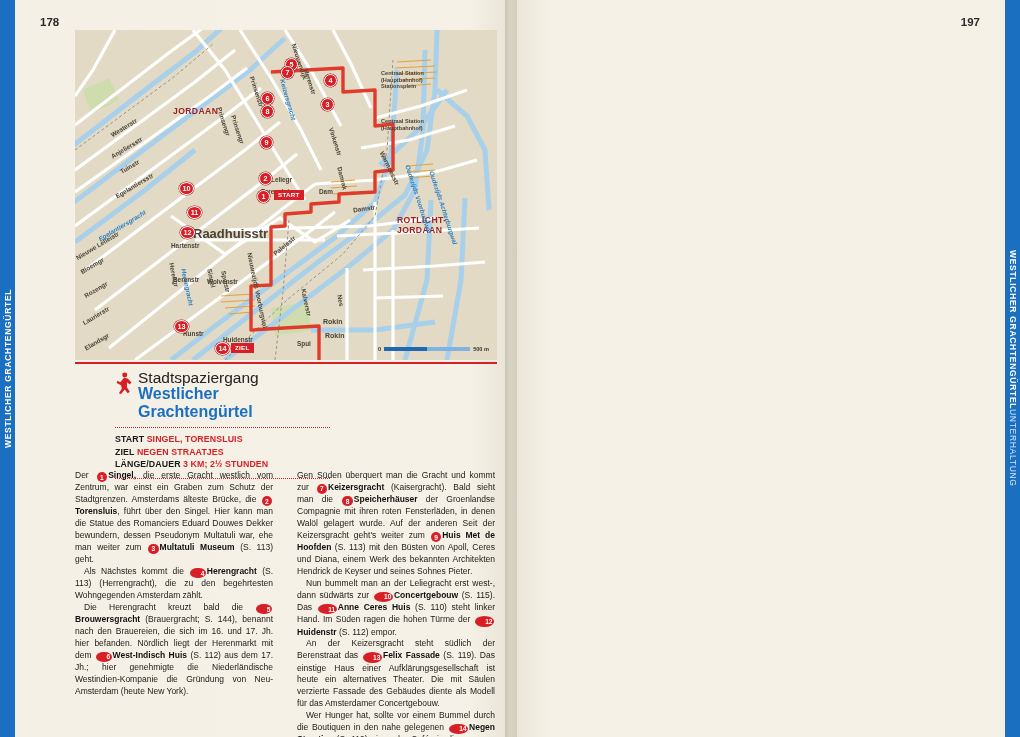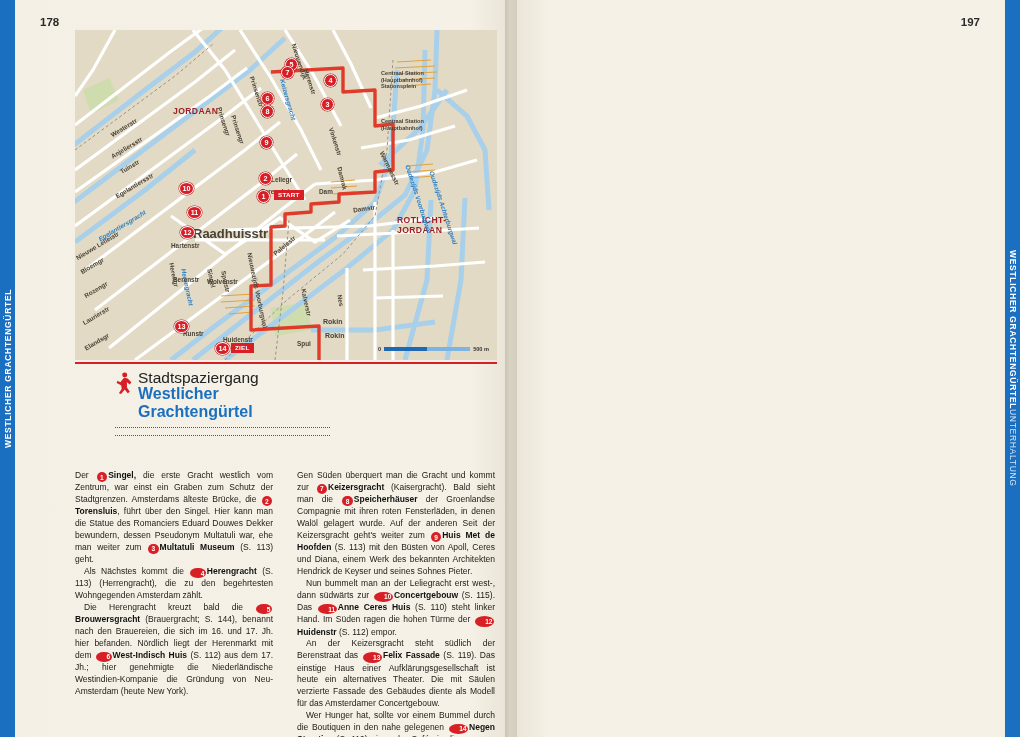--- a/index.html
+++ b/index.html
@@ -258,6 +258,11 @@
         </div>
       </div>
       <div class="dotrule"></div>
+      <div class="facts">
+        <div><b>START</b> <span>SINGEL, TORENSLUIS</span></div>
+        <div><b>ZIEL</b> <span>NEGEN STRAATJES</span></div>
+        <div><b>LÄNGE/DAUER</b> <span>3 KM; 2½ STUNDEN</span></div>
+      </div>
       <div class="dotrule"></div>
     </div>
 

